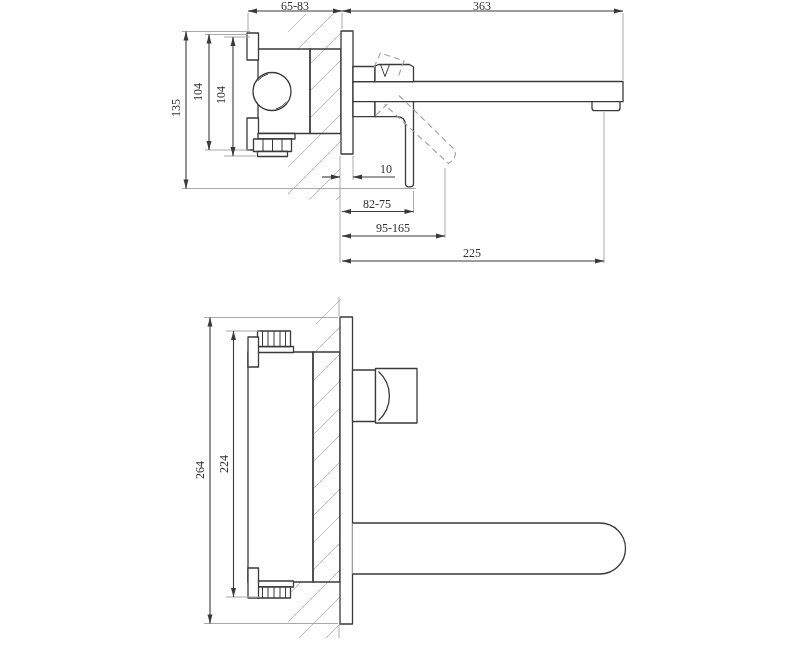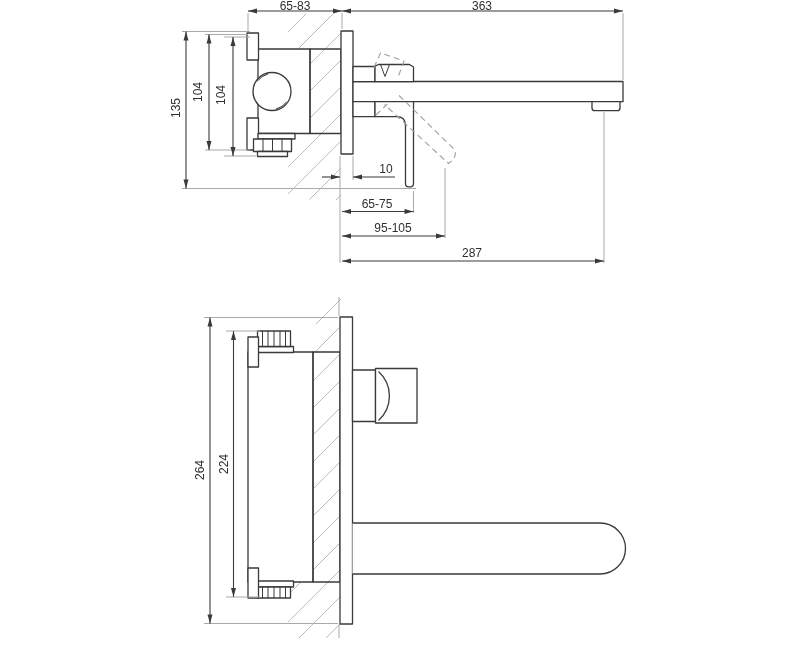--- a/index.html
+++ b/index.html
@@ -4,7 +4,7 @@
 <style>
   html,body{margin:0;padding:0;background:#fff;}
   #stage{position:relative;width:800px;height:638px;background:var(--bg,#fff);overflow:hidden;
-         font-family:Liberation Sans, sans-serif;}
+         font-family:Liberation Serif, serif;}
   svg{position:absolute;left:0;top:0;}
   .s  {fill:#fff;stroke:var(--outline,#3a3a3a);stroke-width:1.3;stroke-linejoin:round;}
   .sn {fill:none;stroke:var(--outline,#3a3a3a);stroke-width:1.3;stroke-linejoin:round;}

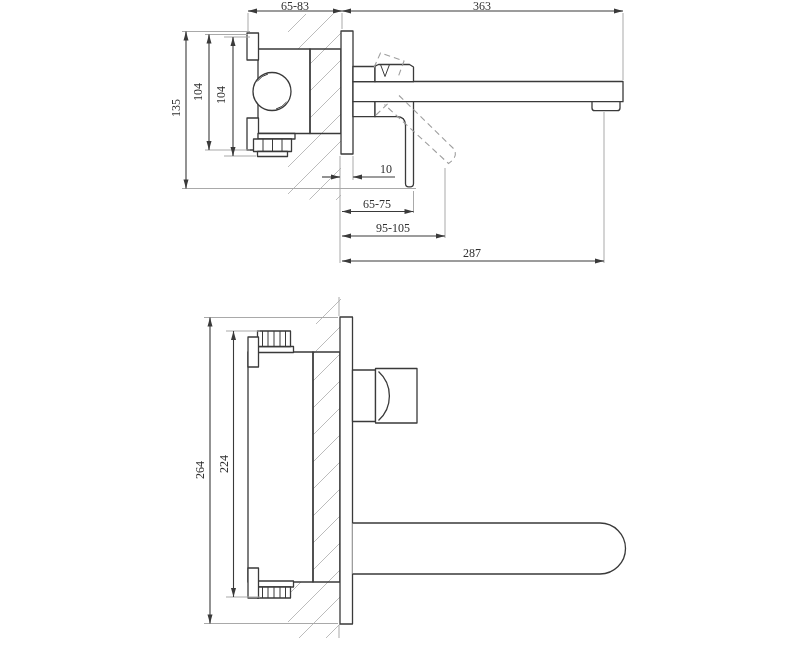--- a/index.html
+++ b/index.html
@@ -173,7 +173,7 @@
   <span class="dim-label rot" style="left:198px;top:92px;">104</span>
   <span class="dim-label rot" style="left:221px;top:95px;">104</span>
   <span class="dim-label" style="left:379px;top:169px;margin-left:7px;">10</span>
-  <span class="dim-label" style="left:377px;top:204px;">65-75</span>
+  <span class="dim-label" style="left:377px;top:204px;">82-75</span>
   <span class="dim-label" style="left:393px;top:228px;">95-105</span>
   <span class="dim-label" style="left:472px;top:253px;">287</span>
   <span class="dim-label rot" style="left:200px;top:470px;">264</span>

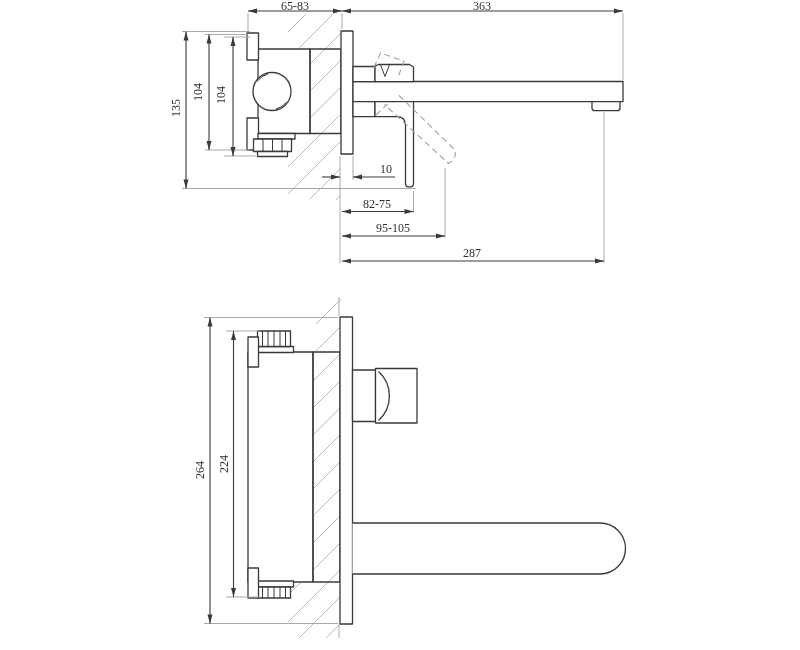--- a/index.html
+++ b/index.html
@@ -174,7 +174,7 @@
   <span class="dim-label rot" style="left:221px;top:95px;">104</span>
   <span class="dim-label" style="left:379px;top:169px;margin-left:7px;">10</span>
   <span class="dim-label" style="left:377px;top:204px;">82-75</span>
-  <span class="dim-label" style="left:393px;top:228px;">95-105</span>
+  <span class="dim-label" style="left:393px;top:228px;">95-165</span>
   <span class="dim-label" style="left:472px;top:253px;">287</span>
   <span class="dim-label rot" style="left:200px;top:470px;">264</span>
   <span class="dim-label rot" style="left:224px;top:464px;">224</span>

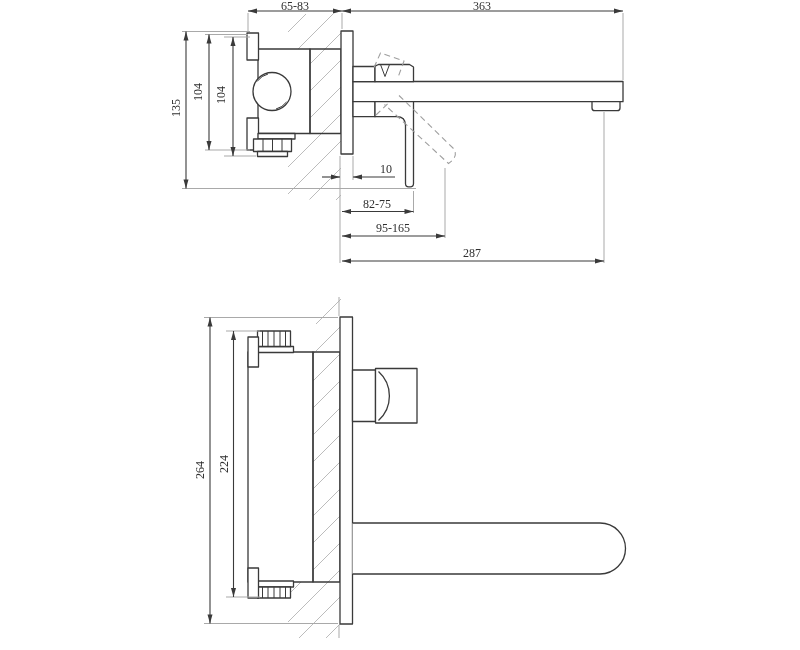--- a/index.html
+++ b/index.html
@@ -175,7 +175,7 @@
   <span class="dim-label" style="left:379px;top:169px;margin-left:7px;">10</span>
   <span class="dim-label" style="left:377px;top:204px;">82-75</span>
   <span class="dim-label" style="left:393px;top:228px;">95-165</span>
-  <span class="dim-label" style="left:472px;top:253px;">287</span>
+  <span class="dim-label" style="left:472px;top:253px;">225</span>
   <span class="dim-label rot" style="left:200px;top:470px;">264</span>
   <span class="dim-label rot" style="left:224px;top:464px;">224</span>
 </div>

